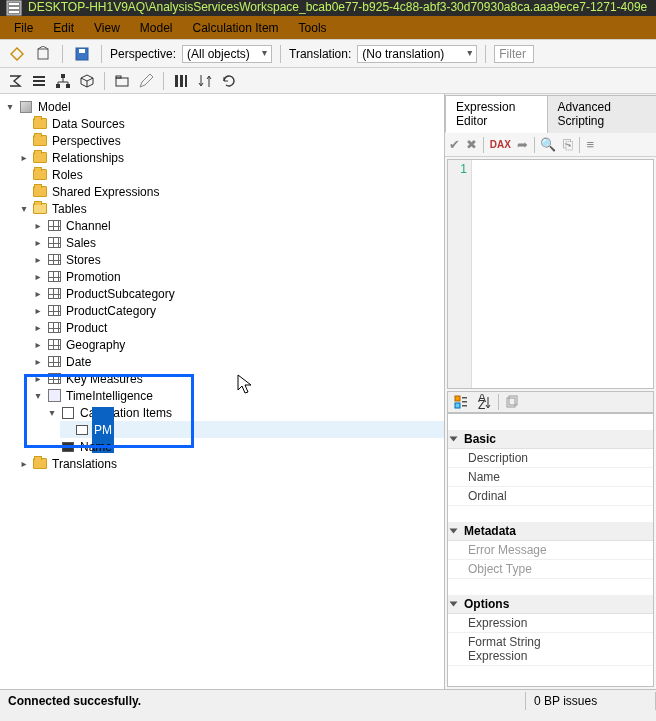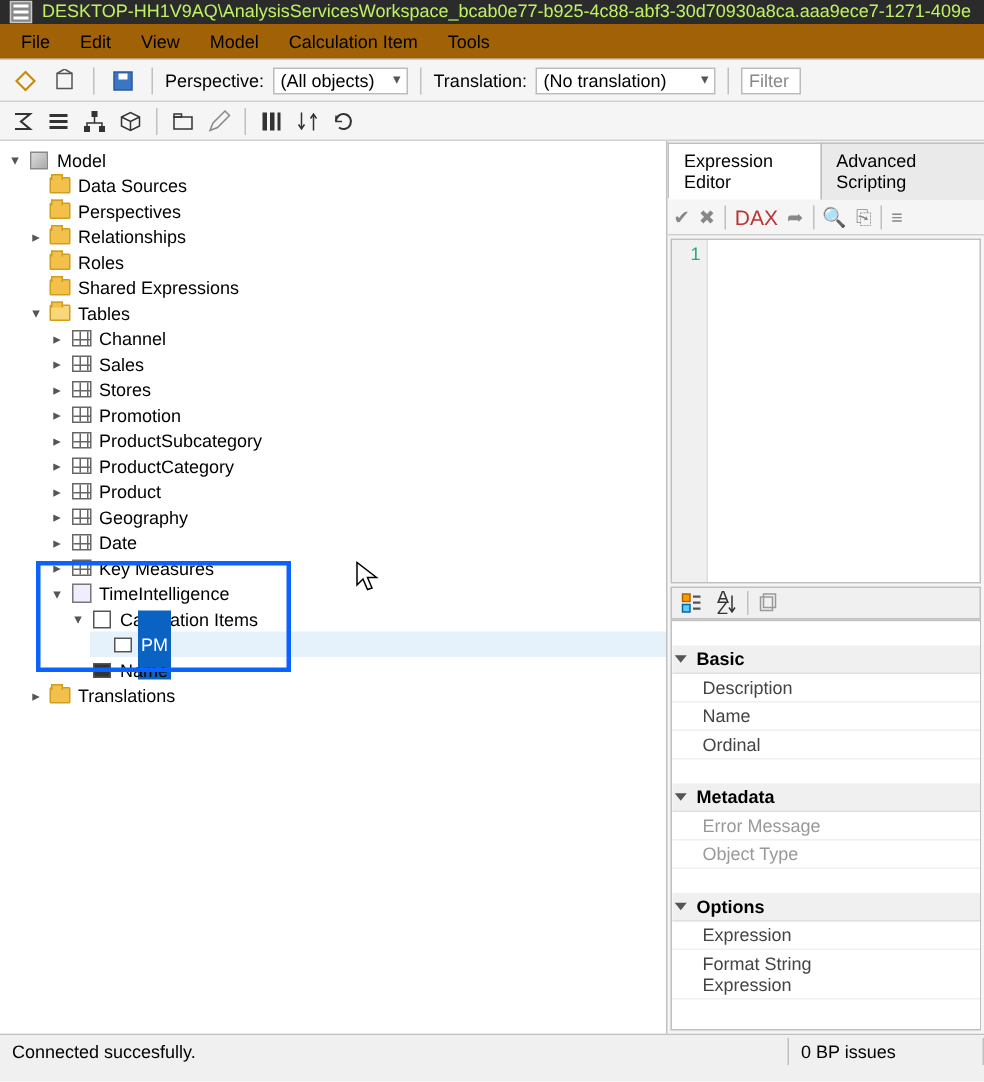--- a/index.html
+++ b/index.html
@@ -357,7 +357,7 @@
       <span class="et-ic">✔</span>
       <span class="et-ic">✖</span>
       <span style="width:1px;height:16px;background:#c0c0c0;"></span>
-      <span class="et-ic" style="font-size:14px;font-weight:normal;color:#b33;">DAX</span>
+      <span class="et-ic" style="font-size:10px;font-weight:bold;color:#b33;">DAX</span>
       <span class="et-ic">➦</span>
       <span style="width:1px;height:16px;background:#c0c0c0;"></span>
       <span class="et-ic">🔍</span>

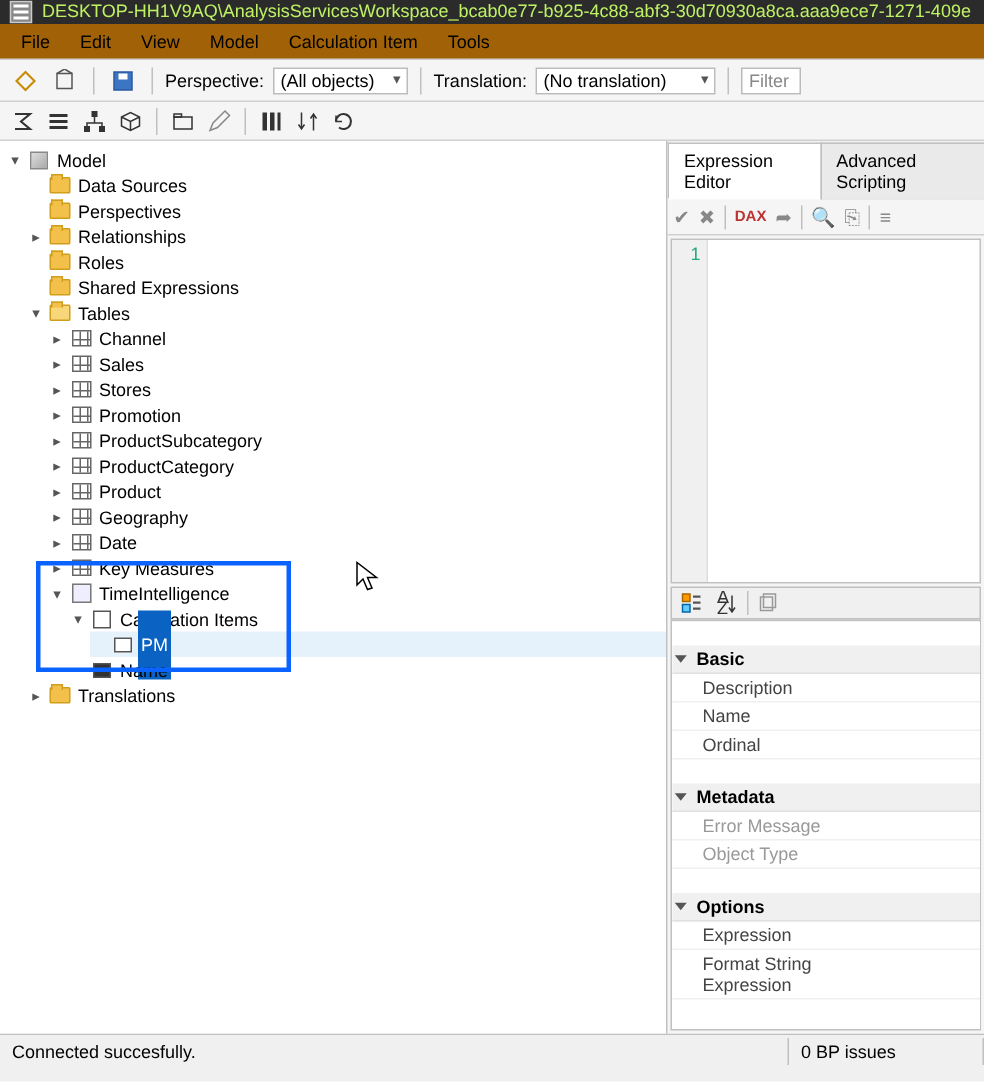--- a/index.html
+++ b/index.html
@@ -38,7 +38,7 @@
   .helpbox .h{font-weight:bold;}
   .statusbar { height:22px; background:#f0f0f0; border-top:1px solid #c0c0c0; display:flex; align-items:center; font-size:12px;}
   .statusbar .cell{padding:2px 8px; border-right:1px solid #c0c0c0;}
-  .statusbar .cell:first-child{flex:1;}
+  .statusbar .cell:first-child{flex:1;font-weight:bold;}
   
   .tree { padding:4px 0 4px 4px; user-select:none;}
   .node { display:flex; align-items:center; height:17px; padding-right:4px; white-space:nowrap;}

